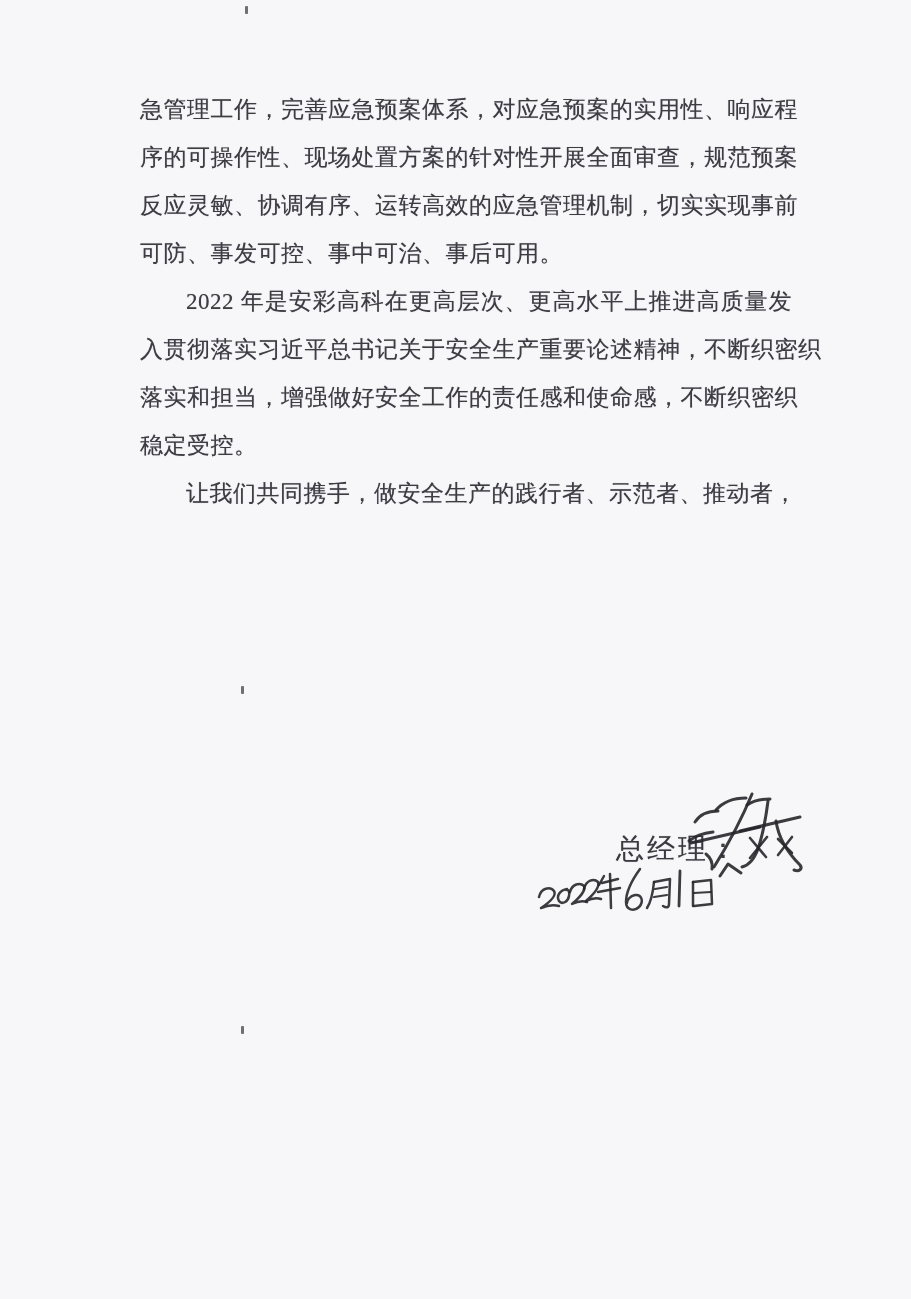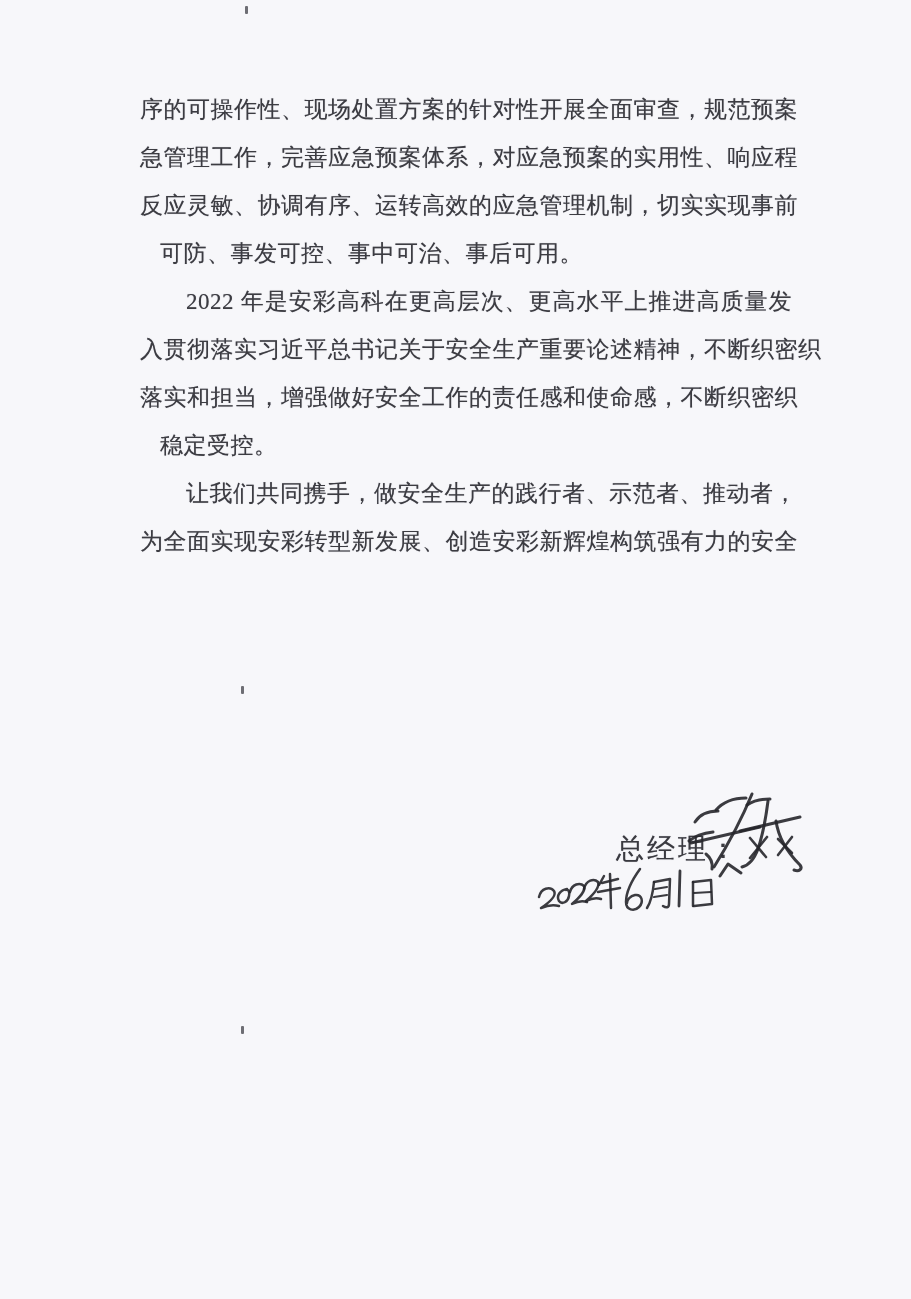--- a/index.html
+++ b/index.html
@@ -73,8 +73,8 @@
 <div class="page">
 
   <div class="text-block">
+    <div class="line">急管理工作，完善应急预案体系，对应急预案的实用性、响应程</div>
     <div class="line">序的可操作性、现场处置方案的针对性开展全面审查，规范预案</div>
-    <div class="line">急管理工作，完善应急预案体系，对应急预案的实用性、响应程</div>
     <div class="line">反应灵敏、协调有序、运转高效的应急管理机制，切实实现事前</div>
     <div class="line last">可防、事发可控、事中可治、事后可用。</div>
 

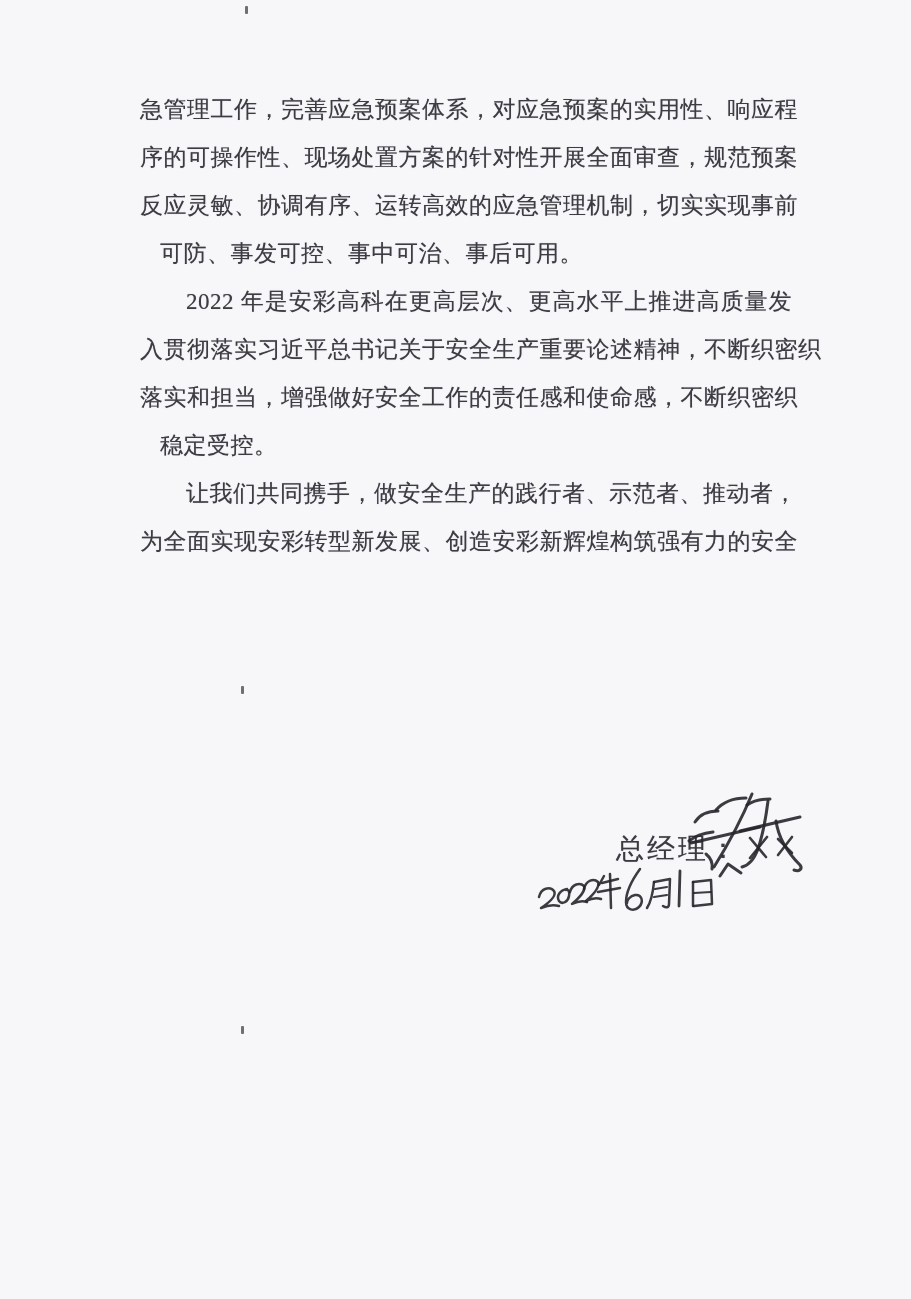--- a/index.html
+++ b/index.html
@@ -29,7 +29,6 @@
   .line.last{
     text-align:center;
     text-align-last:left;
-    margin-left:20px;
   }
   .line.indent{ text-indent:46px; }
   .sig-title{

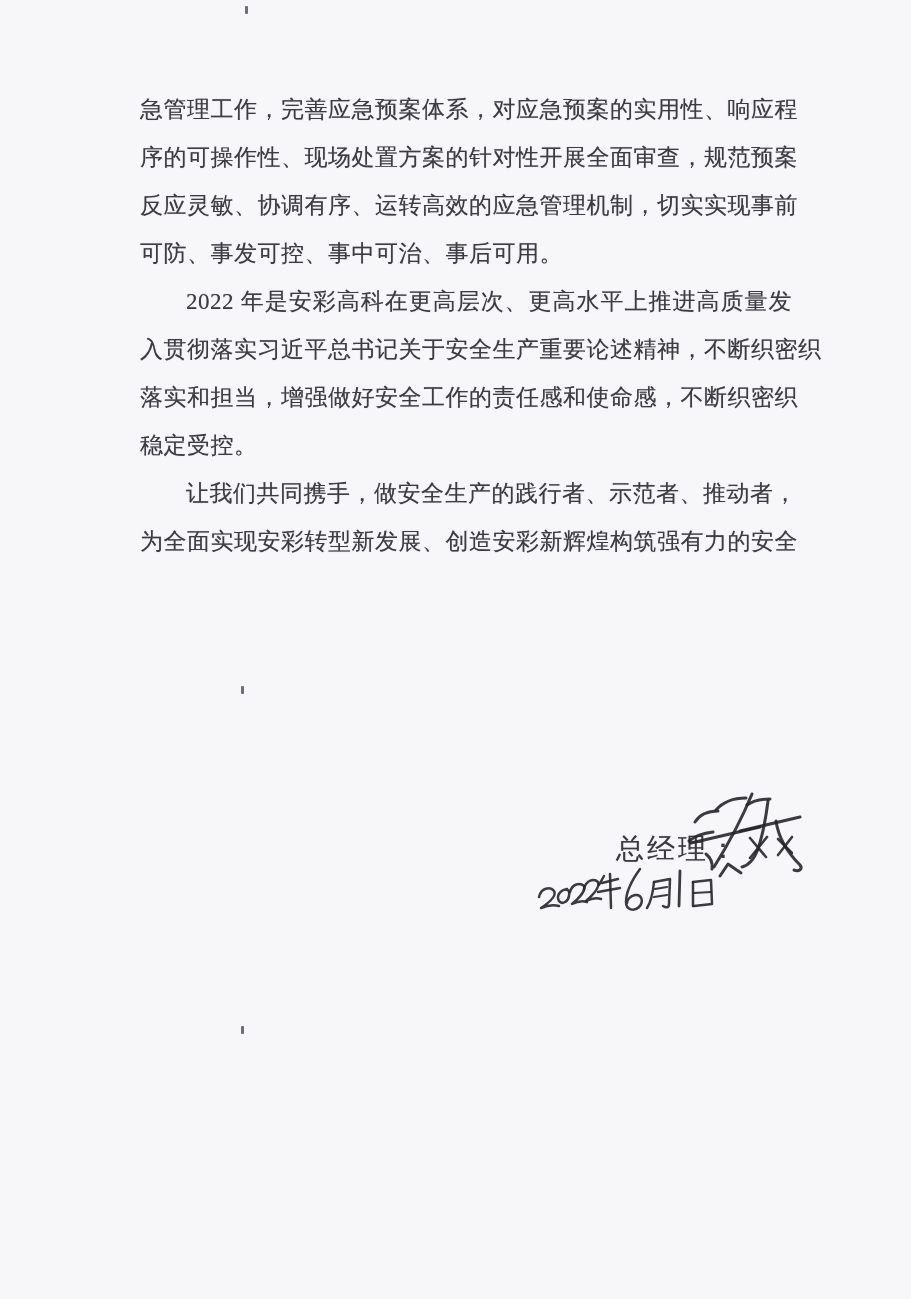--- a/index.html
+++ b/index.html
@@ -83,7 +83,6 @@
     <div class="line last">稳定受控。</div>
 
     <div class="line indent">让我们共同携手，做安全生产的践行者、示范者、推动者，</div>
-    <div class="line">为全面实现安彩转型新发展、创造安彩新辉煌构筑强有力的安全</div>
   </div>
 
   <div class="sig-title">总经理：</div>

